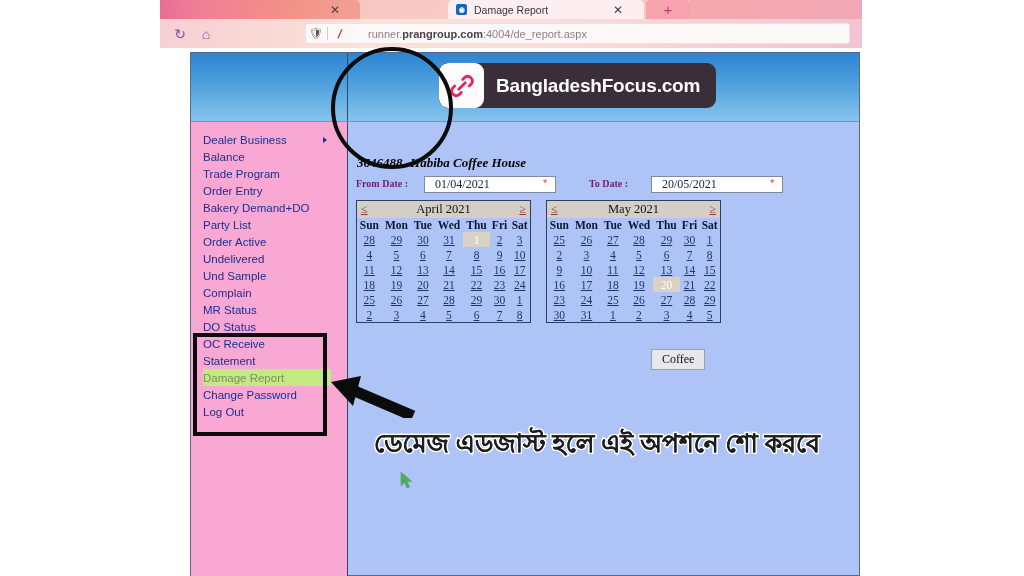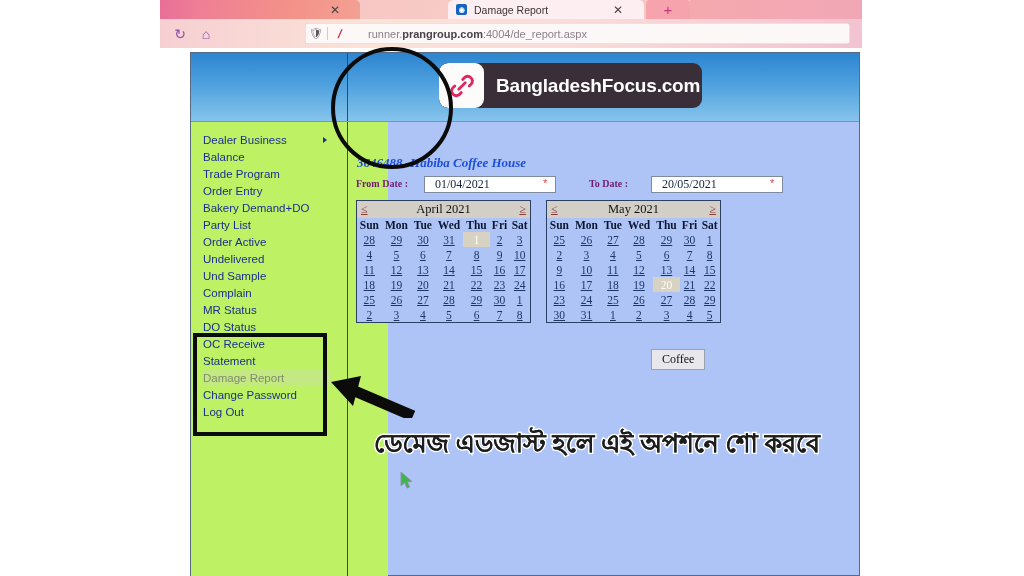--- a/index.html
+++ b/index.html
@@ -62,7 +62,7 @@
         background:#3a2f38;border-radius:9px;overflow:hidden;}
   .logo-badge{width:45px;height:45px;background:#fdfcfb;border-radius:9px;
         display:flex;align-items:center;justify-content:center;}
-  .logo-text{color:#ffffff;font-size:19px;font-weight:bold;padding:0 2px 0 12px;
+  .logo-text{color:#ffffff;font-size:19px;font-weight:bold;padding:0 16px 0 12px;
         letter-spacing:-0.2px;}
 
   

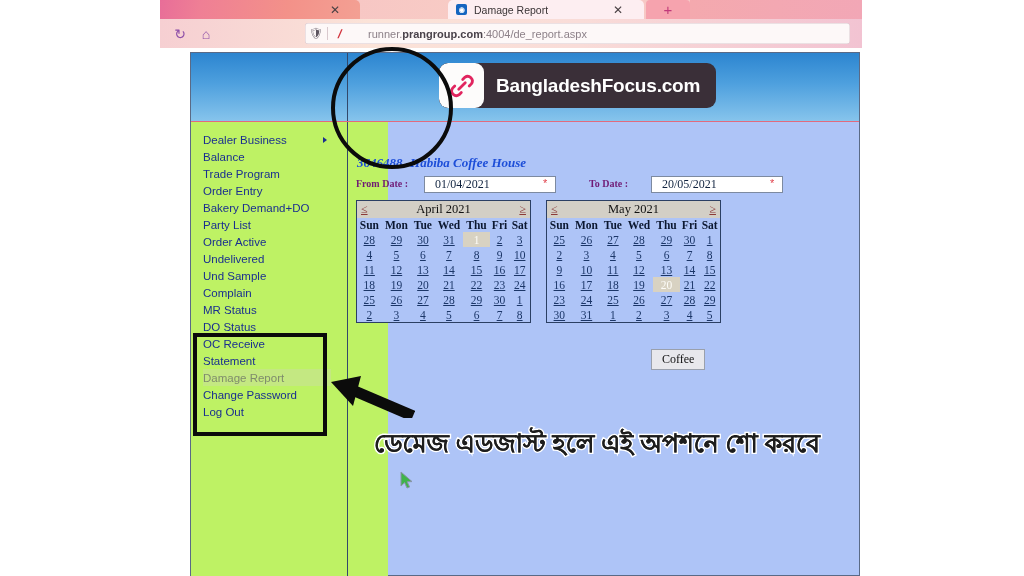--- a/index.html
+++ b/index.html
@@ -66,7 +66,7 @@
         letter-spacing:-0.2px;}
 
   
-  .sidebar{position:absolute;left:0;top:69px;width:156px;height:454px;background:#bef264;padding-left:41px;}
+  .sidebar{position:absolute;left:0;top:69px;width:156px;height:454px;background:#f9a8d4;}
   .side-rule{position:absolute;left:156px;top:69px;width:1px;height:454px;background:#33486a;}
   .menu{position:absolute;left:12px;top:9px;width:140px;}
   .mi{height:17px;display:flex;align-items:center;position:relative;}

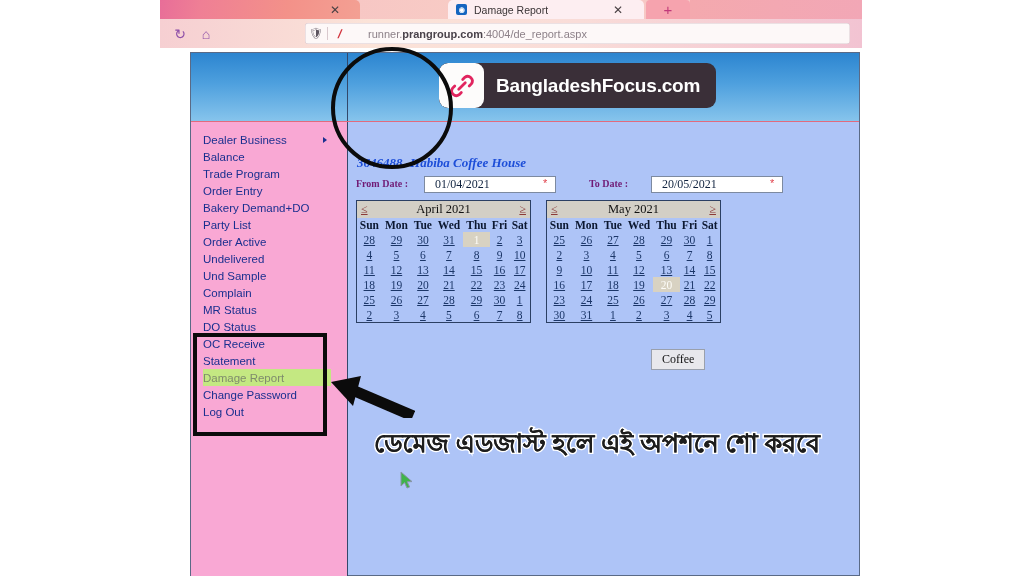--- a/index.html
+++ b/index.html
@@ -90,7 +90,7 @@
        border:4px solid #0b0b0b;border-radius:50%;z-index:21;}
 
   .party{position:absolute;left:9px;top:33px;font-family:"Liberation Serif",serif;
-       font-weight:bold;font-style:italic;font-size:13px;color:#1d4ed8;}
+       font-weight:bold;font-style:italic;font-size:13px;color:#000000;}
 
   .daterow{position:absolute;left:8px;top:54px;width:500px;height:20px;}
   .dlabel{font-family:"Liberation Serif",serif;font-size:10px;color:#701a75;font-weight:bold;}

